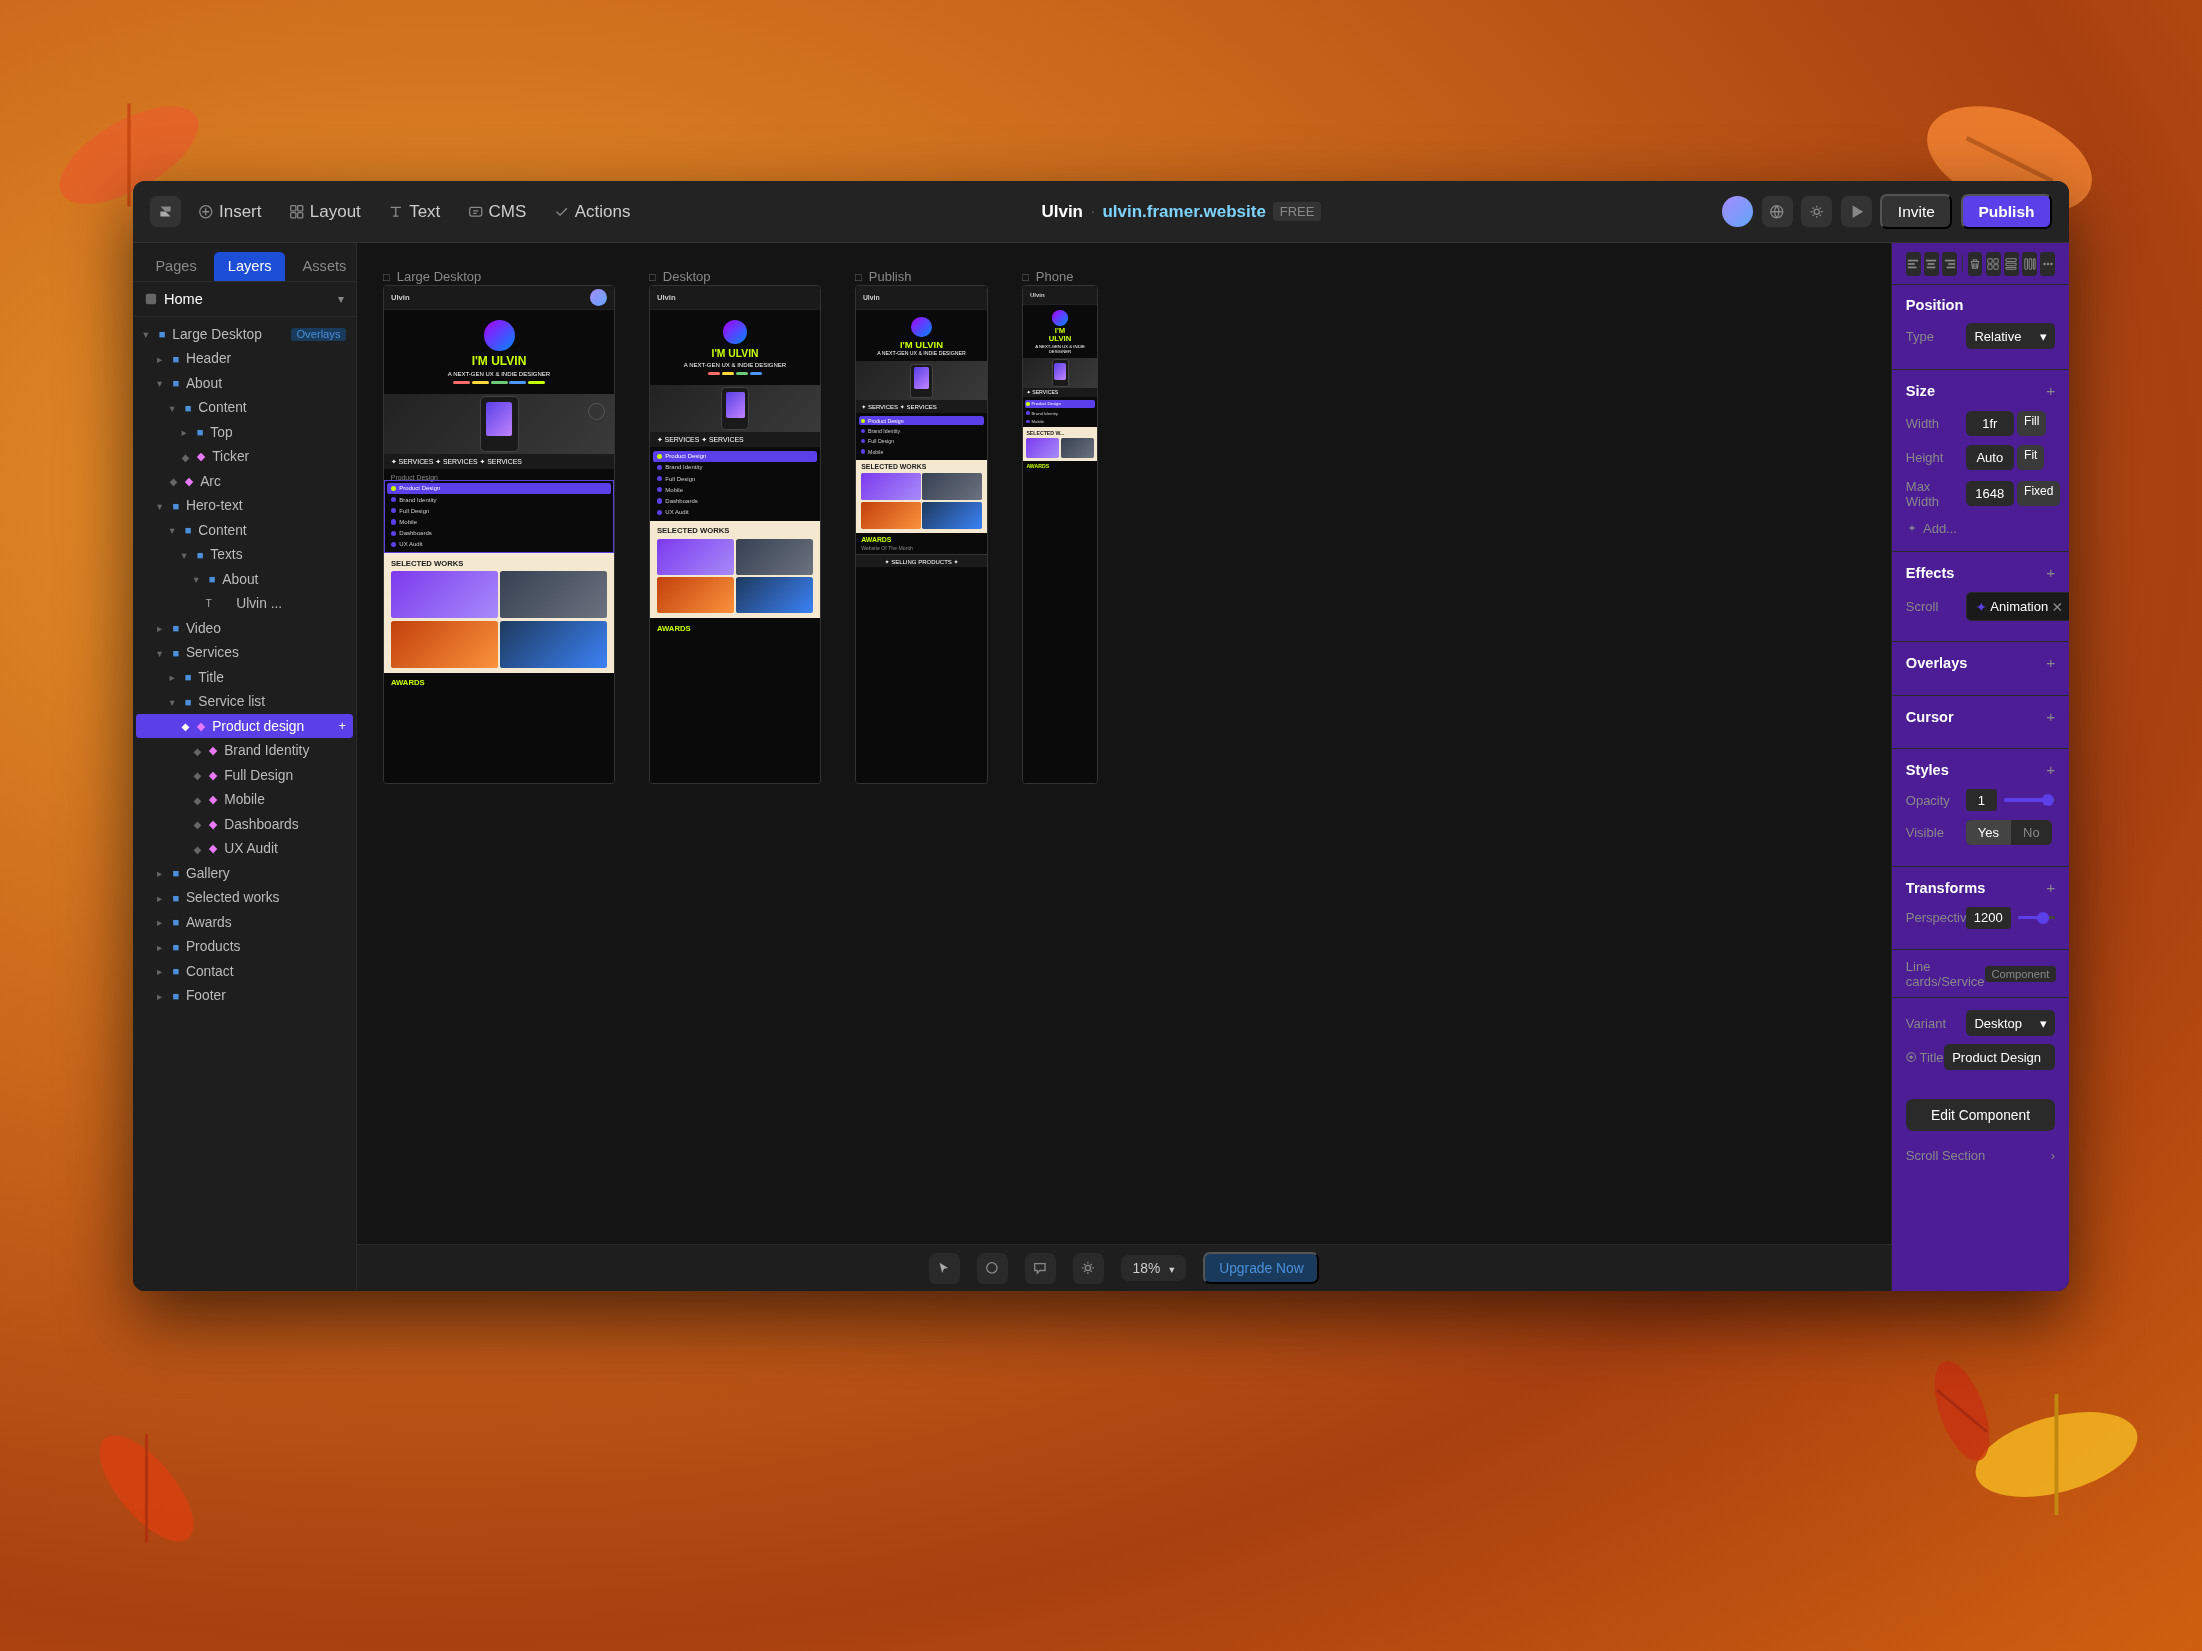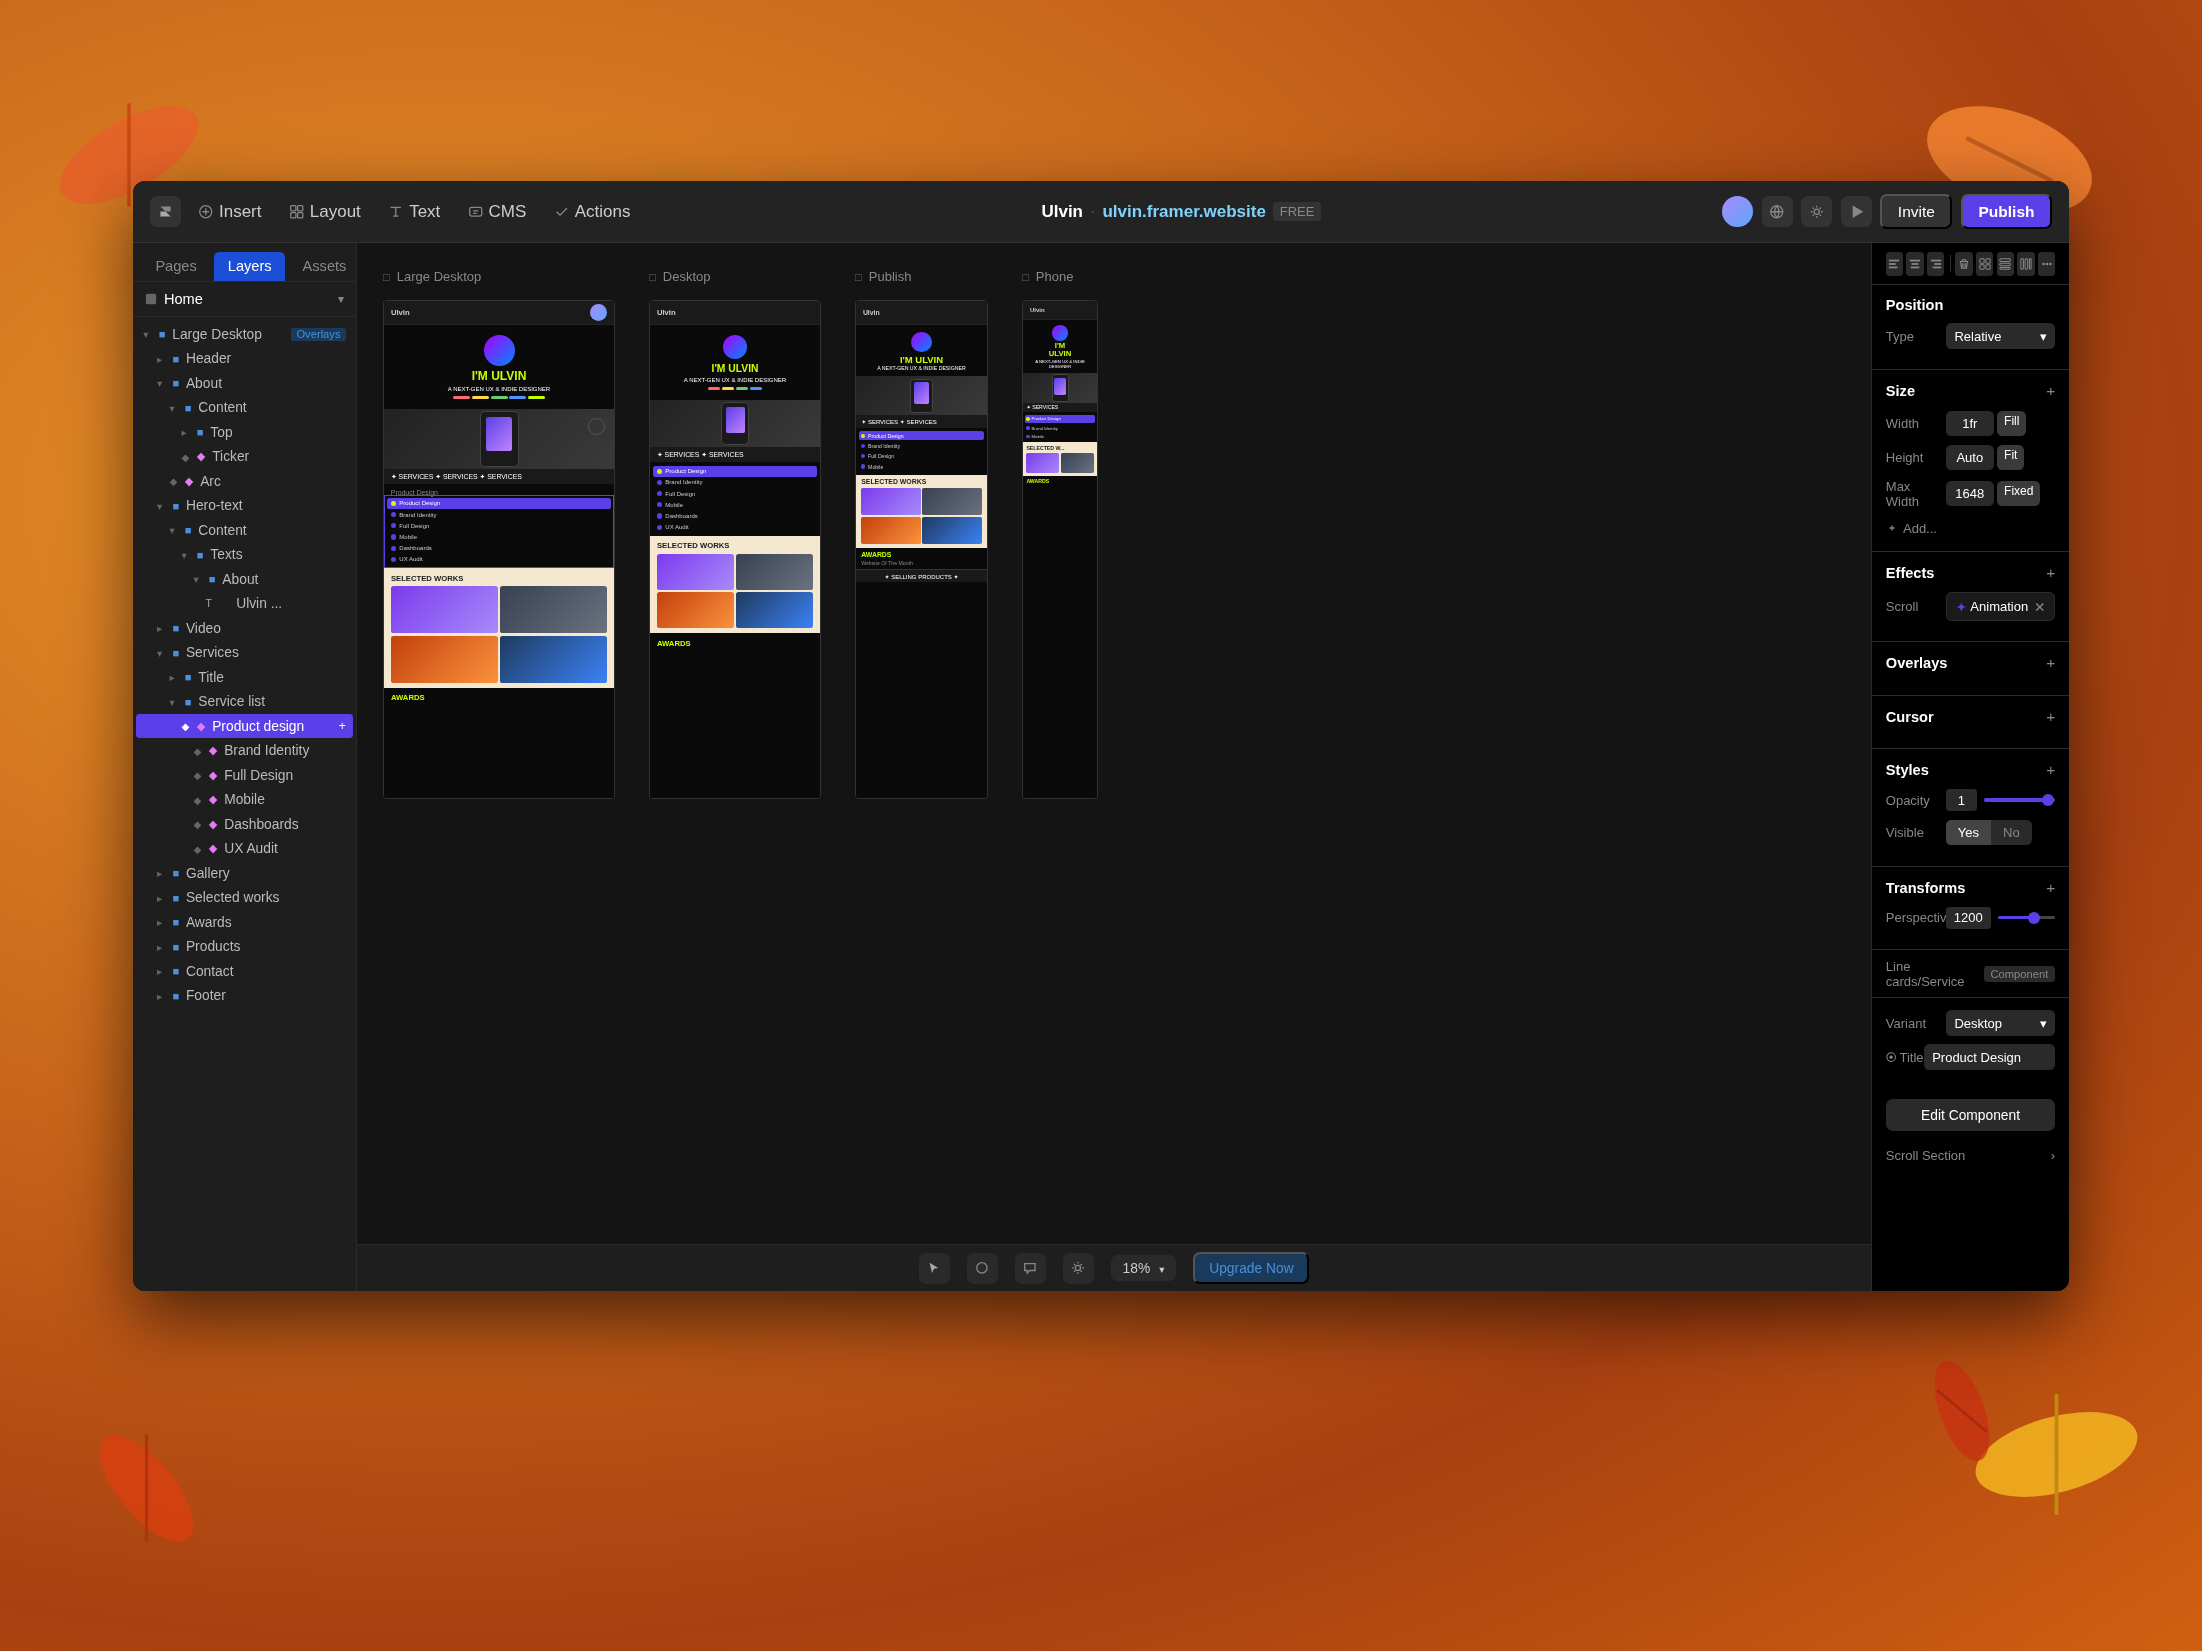--- a/index.html
+++ b/index.html
@@ -243,7 +243,7 @@
     .preview-frame {
       display: flex;
       flex-direction: column;
-      gap: 16px;
+      gap: 1px;
     }
     .preview-label {
       font-size: 13px;

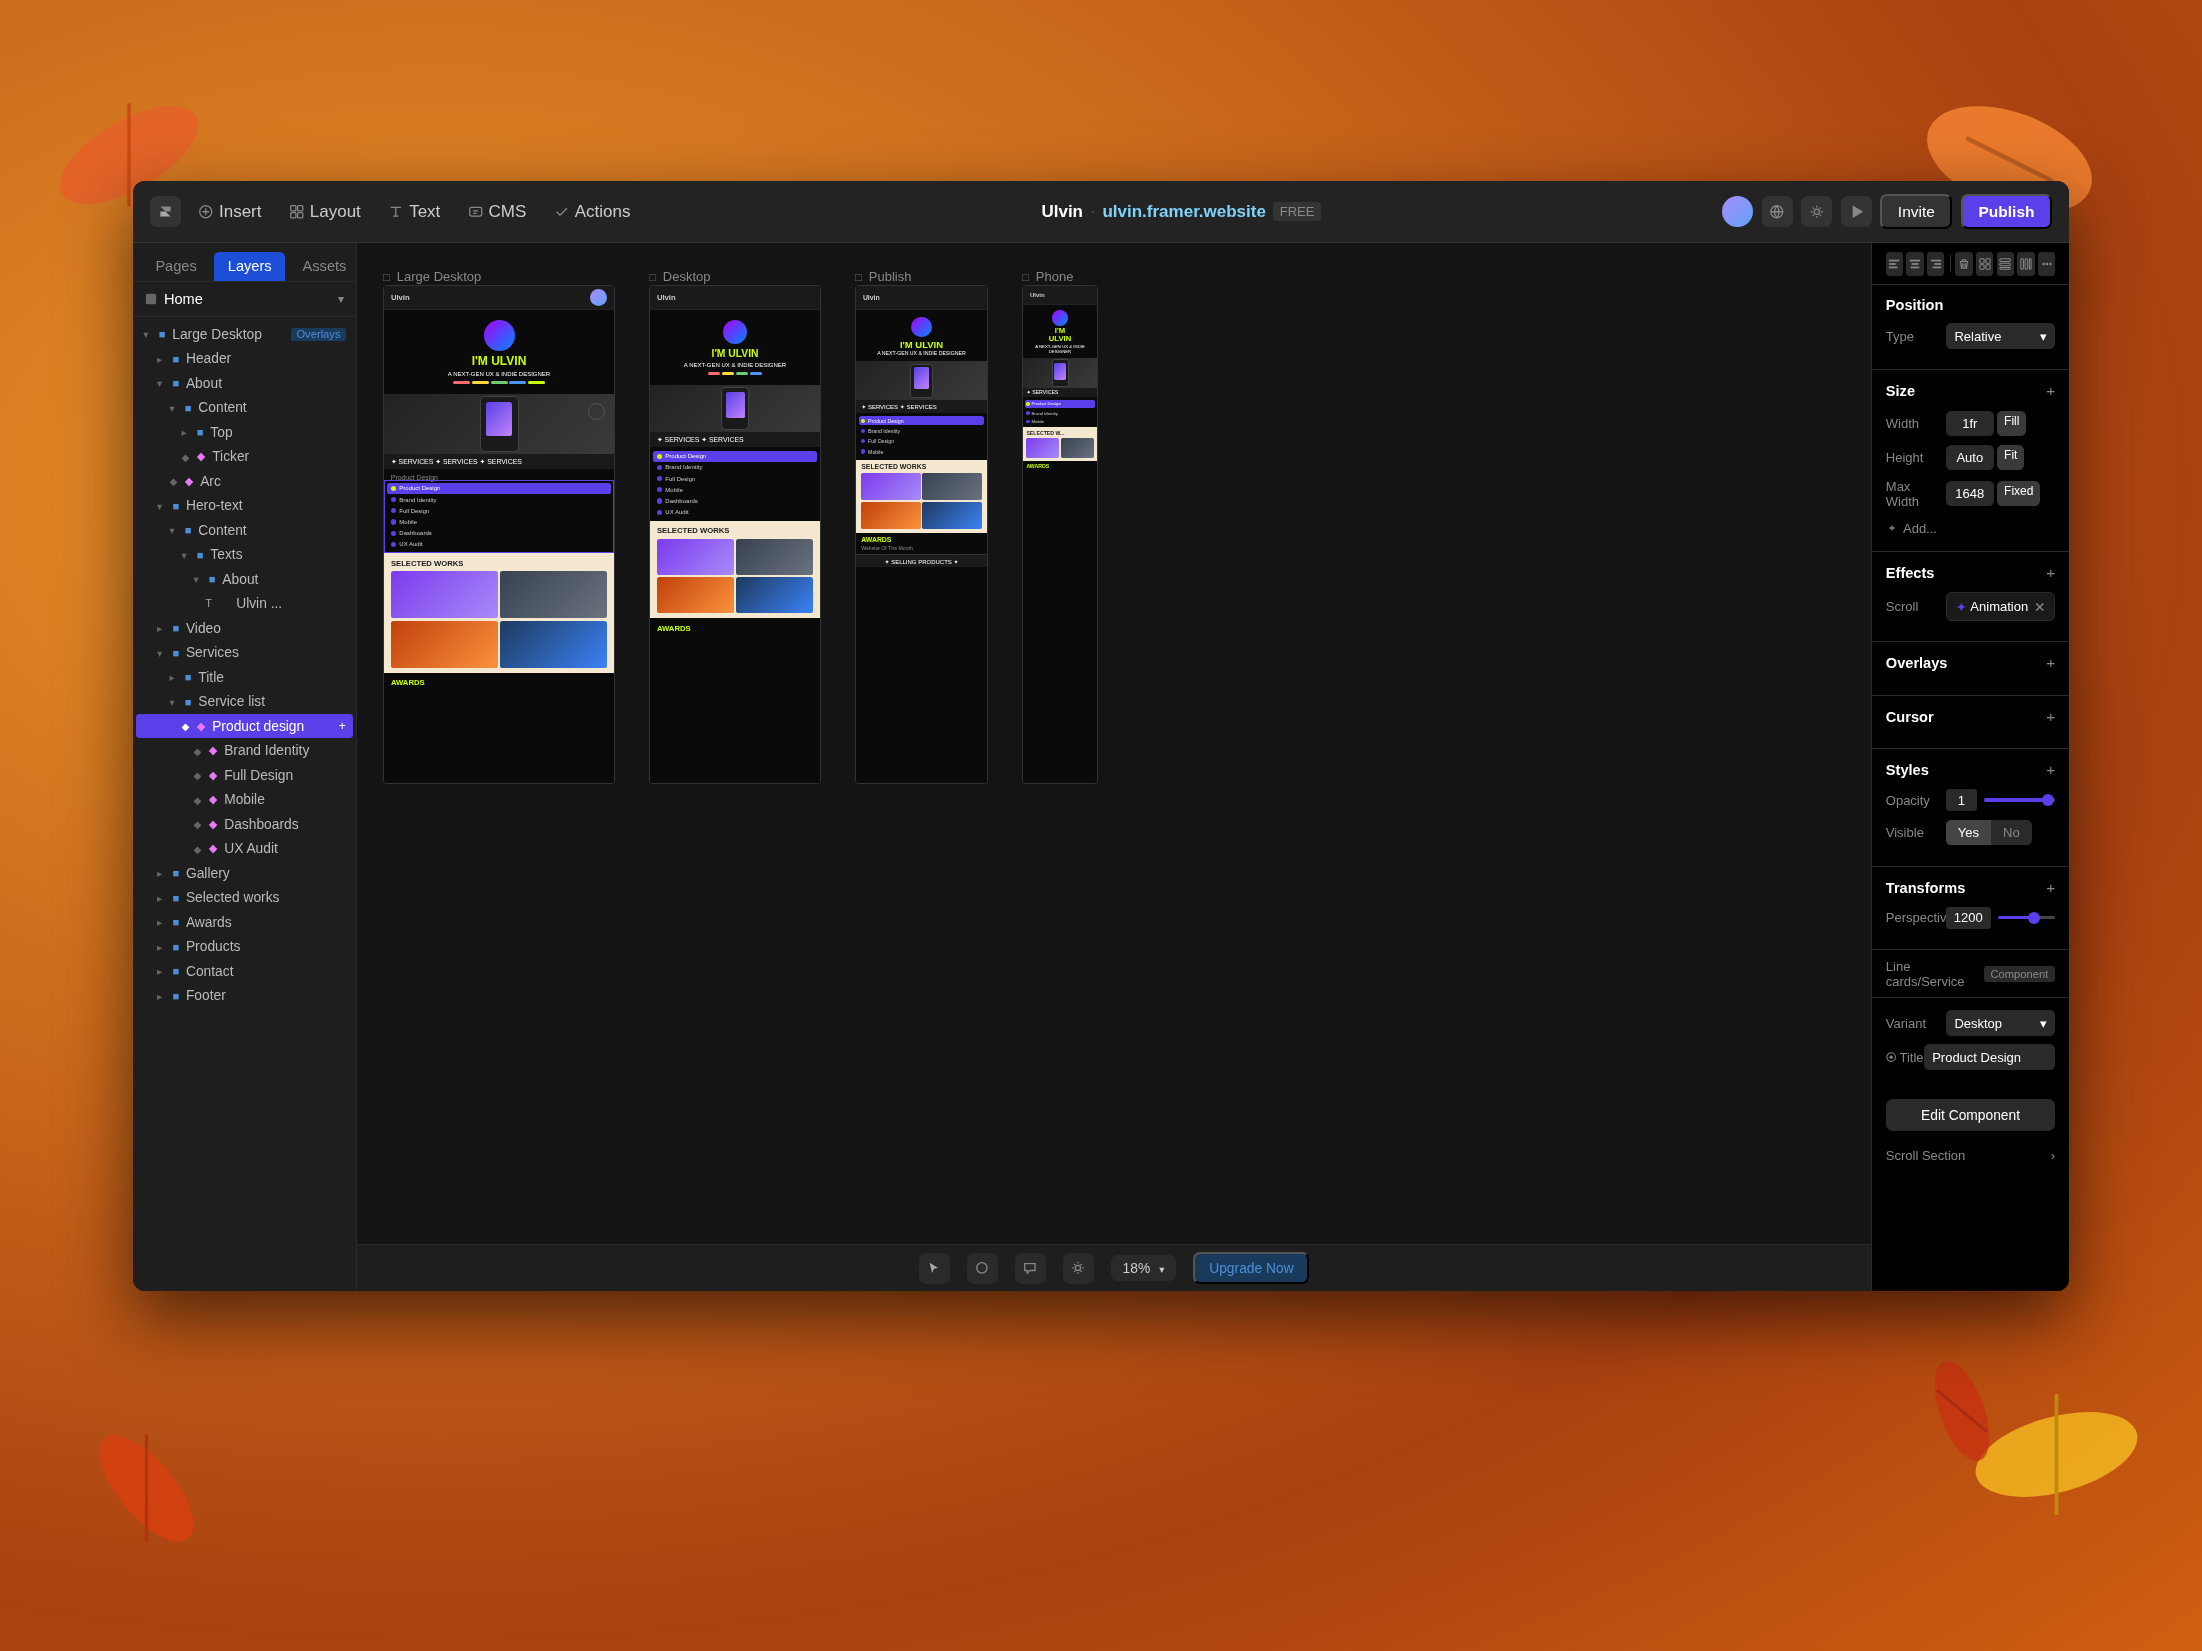--- a/index.html
+++ b/index.html
@@ -412,8 +412,8 @@
 
     
     .right-panel {
-      width: 198px;
-      background: #000000;
+      width: 178px;
+      background: #4c1d95;
       border-left: 0.9px solid #2a2a2a;
       overflow-y: auto;
       flex-shrink: 0;

